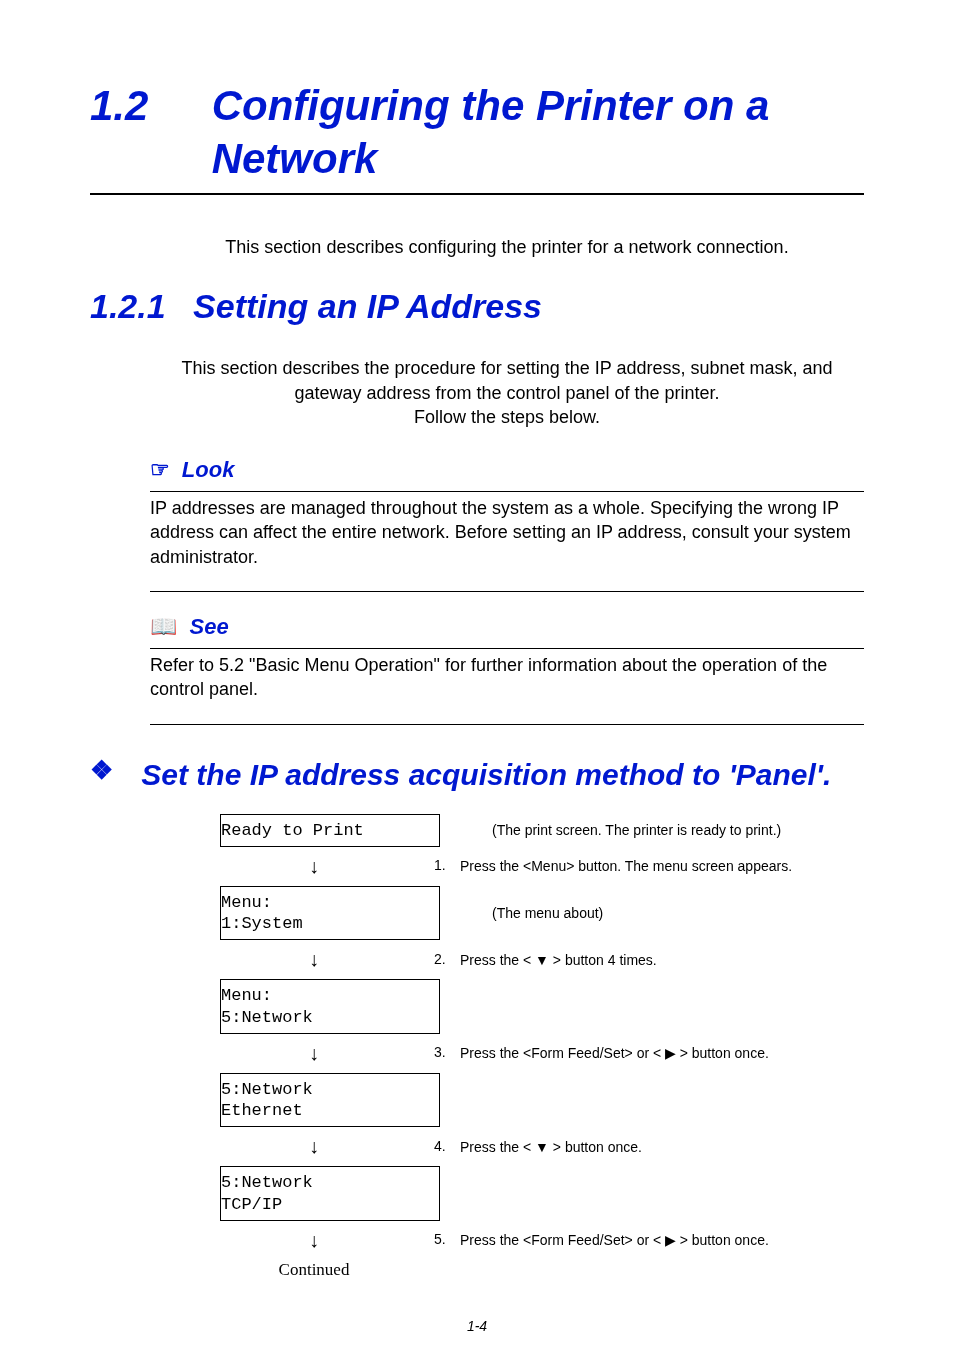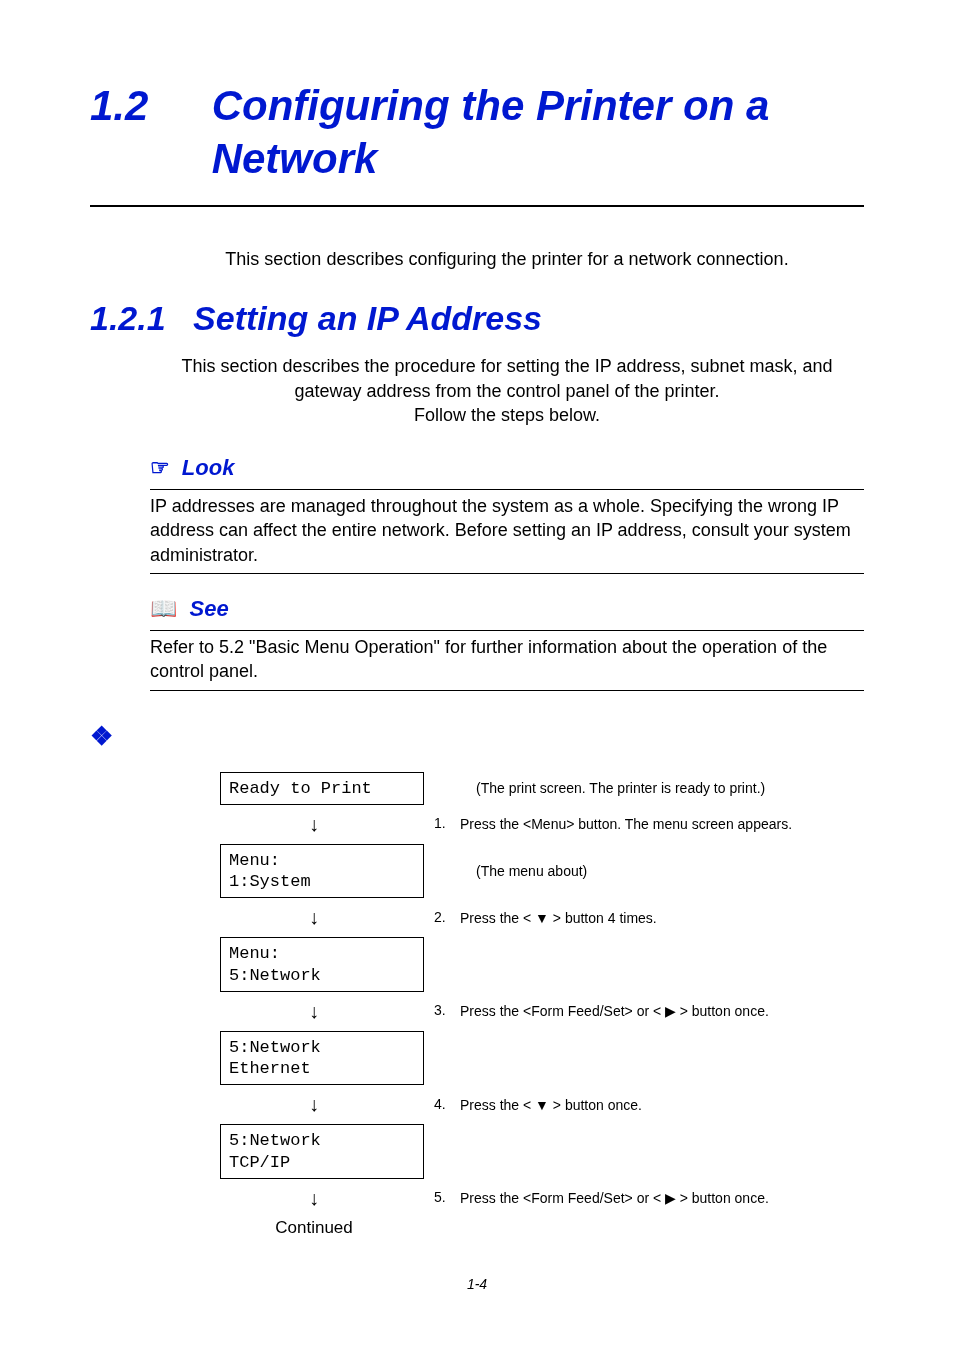--- a/index.html
+++ b/index.html
@@ -20,7 +20,7 @@
       font-weight: bold;
       font-style: italic;
       border-bottom: 2px solid #000;
-      padding-bottom: 20px;
+      padding-bottom: 8px;
       margin-bottom: 40px;
       line-height: 1.25;
     }

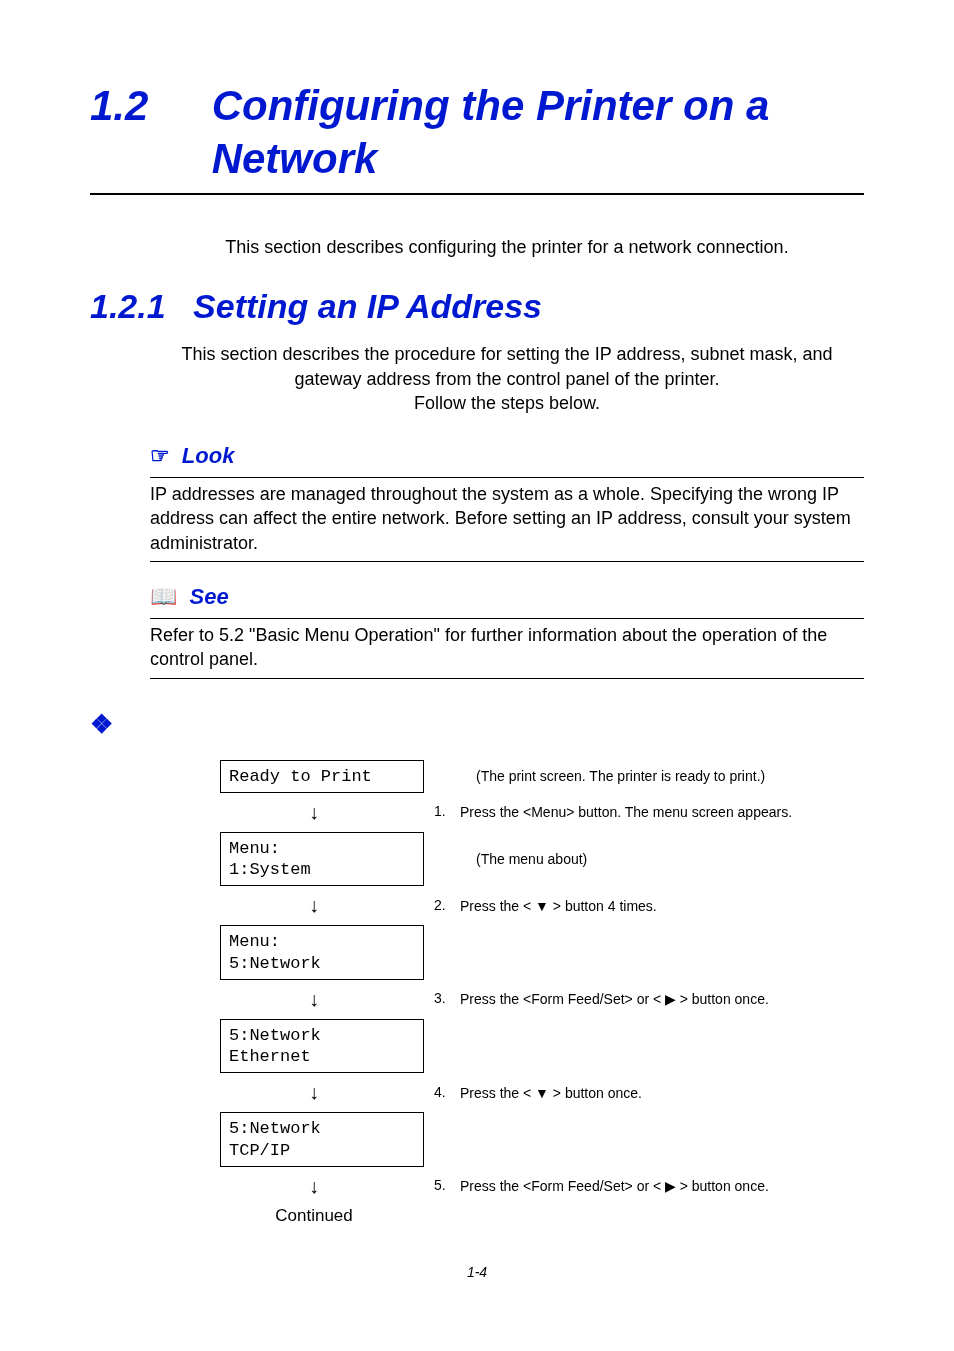--- a/index.html
+++ b/index.html
@@ -46,7 +46,7 @@
       font-size: 34px;
       font-weight: bold;
       font-style: italic;
-      margin-bottom: 16px;
+      margin-bottom: 30px;
     }
     .sub-heading .subnum {
       display: inline-block;

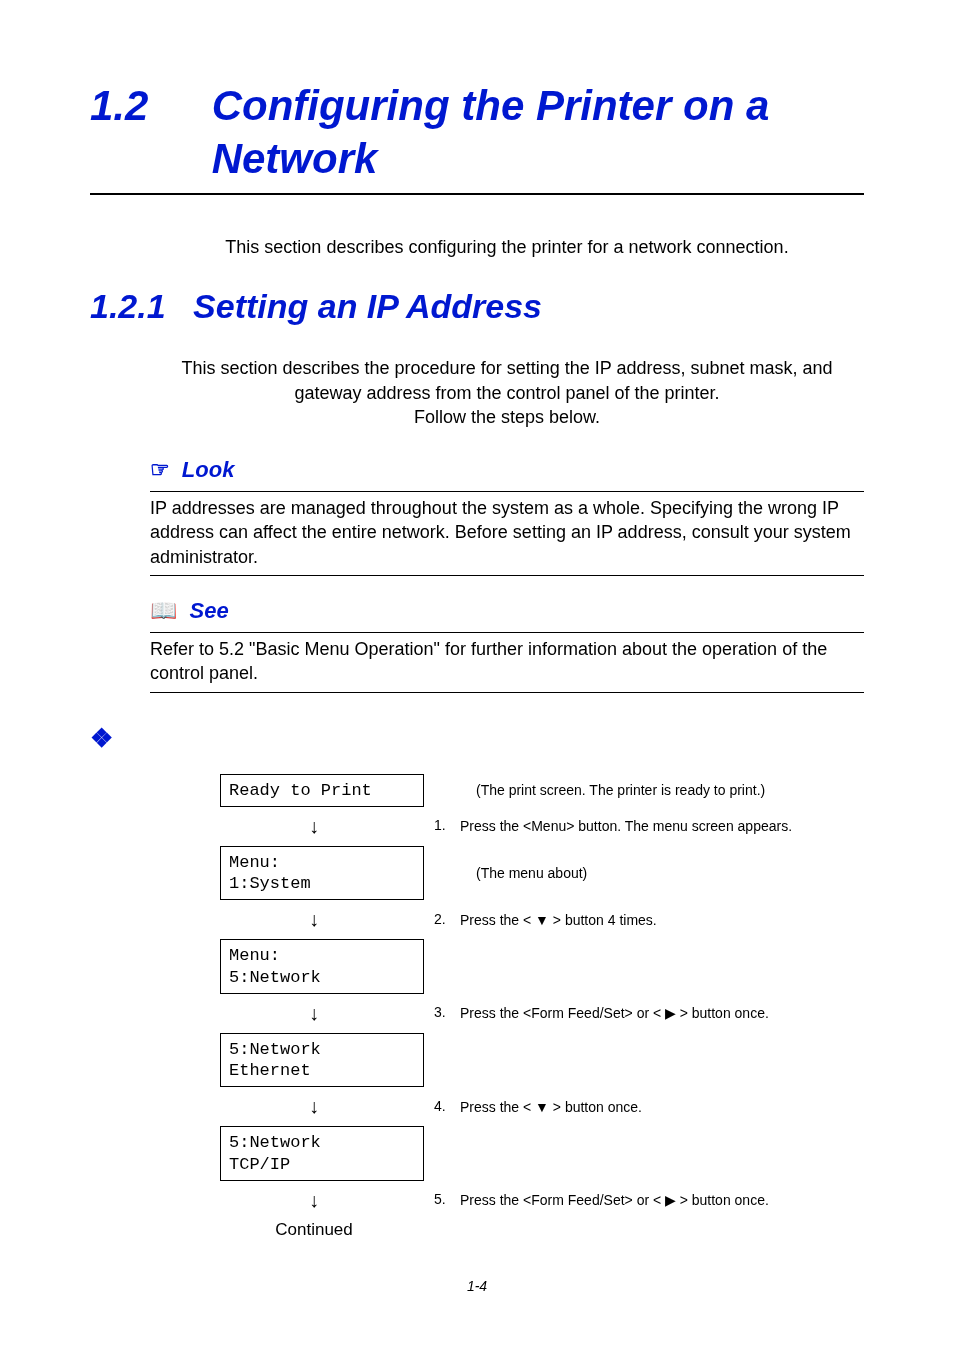--- a/index.html
+++ b/index.html
@@ -72,7 +72,7 @@
       font-size: 18px;
       line-height: 1.35;
       border-bottom: 1.5px solid #000;
-      padding-bottom: 6px;
+      padding-bottom: 22px;
       margin-bottom: 22px;
     }
     .section-title {

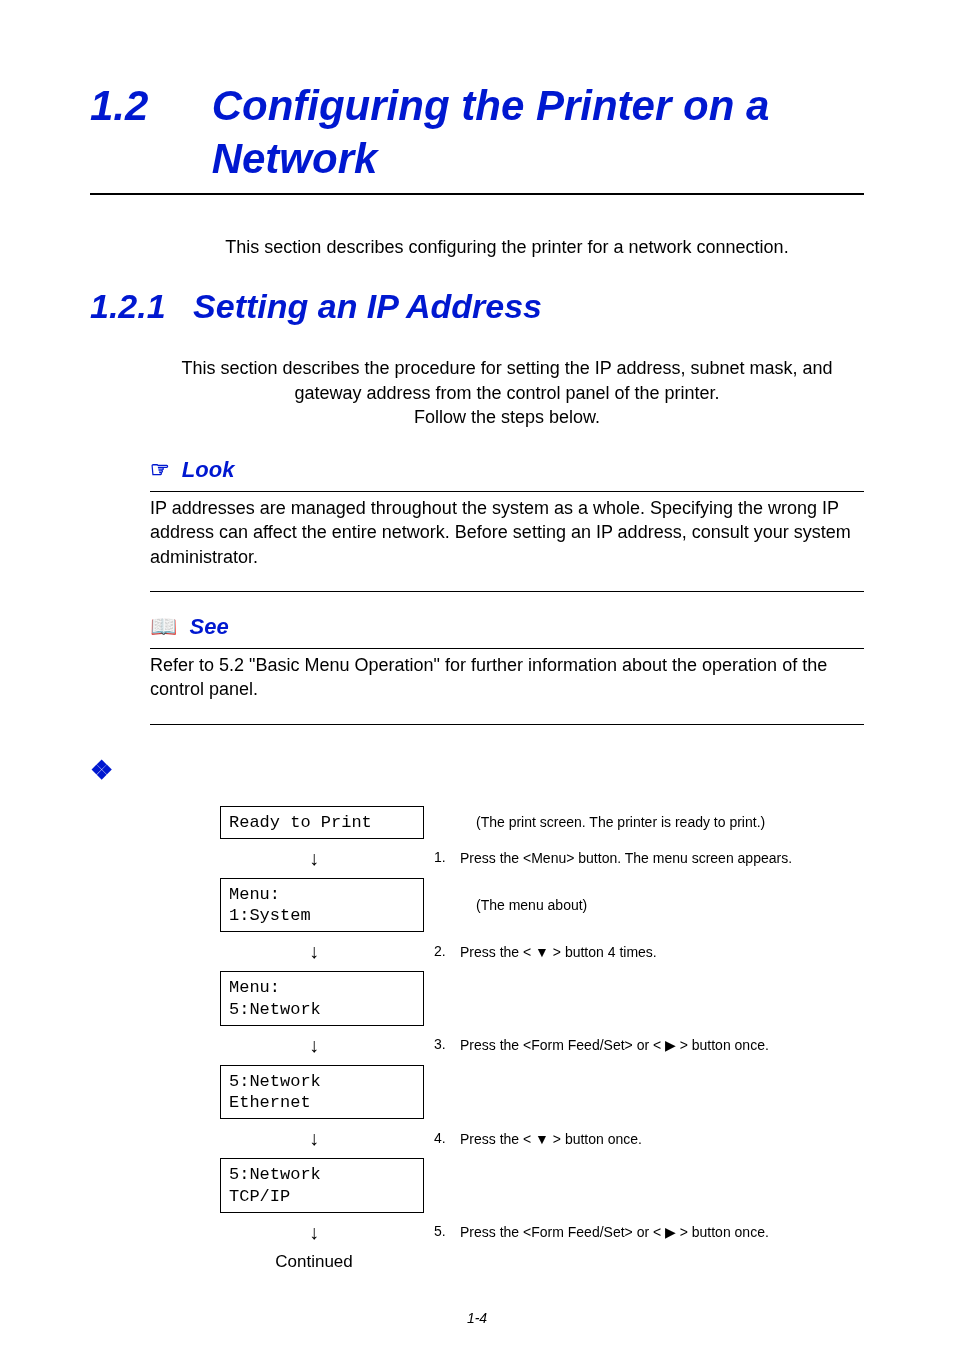--- a/index.html
+++ b/index.html
@@ -182,6 +182,7 @@
 
 <div class="section-title">
   <span class="diamond">❖</span>
+  <span class="st-text">Set the IP address acquisition method to 'Panel'.</span>
 </div>
 
 <div class="step-table">

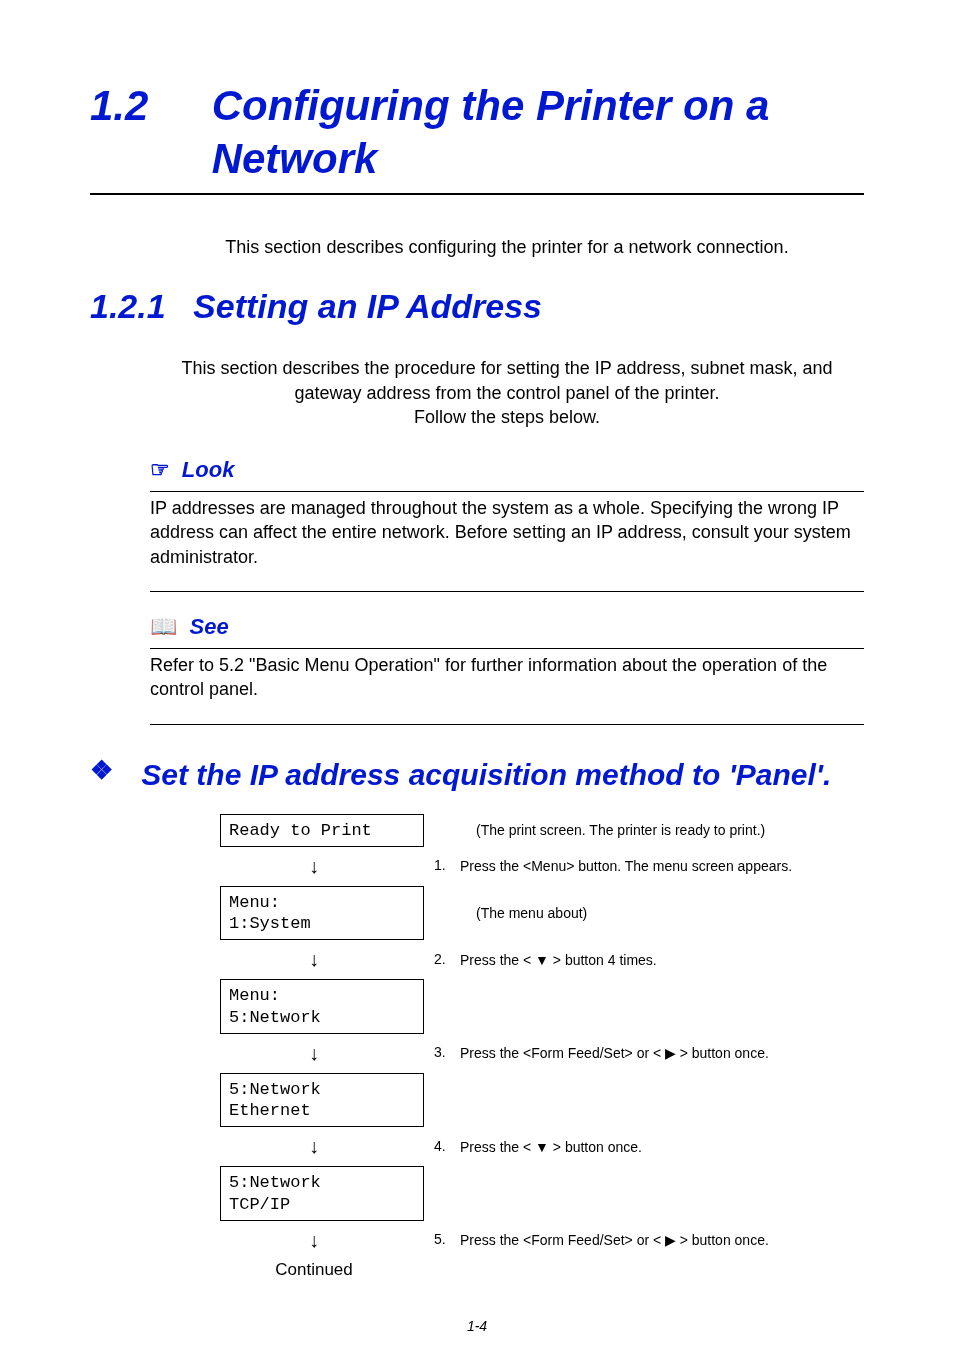--- a/index.html
+++ b/index.html
@@ -106,8 +106,8 @@
       border: 1.5px solid #000;
       font-family: "Courier New", monospace;
       font-size: 17px;
-      padding: 5px 8px;
-      width: 204px;
+      padding: 5px 0;
+      width: 220px;
       line-height: 1.25;
       flex-shrink: 0;
     }

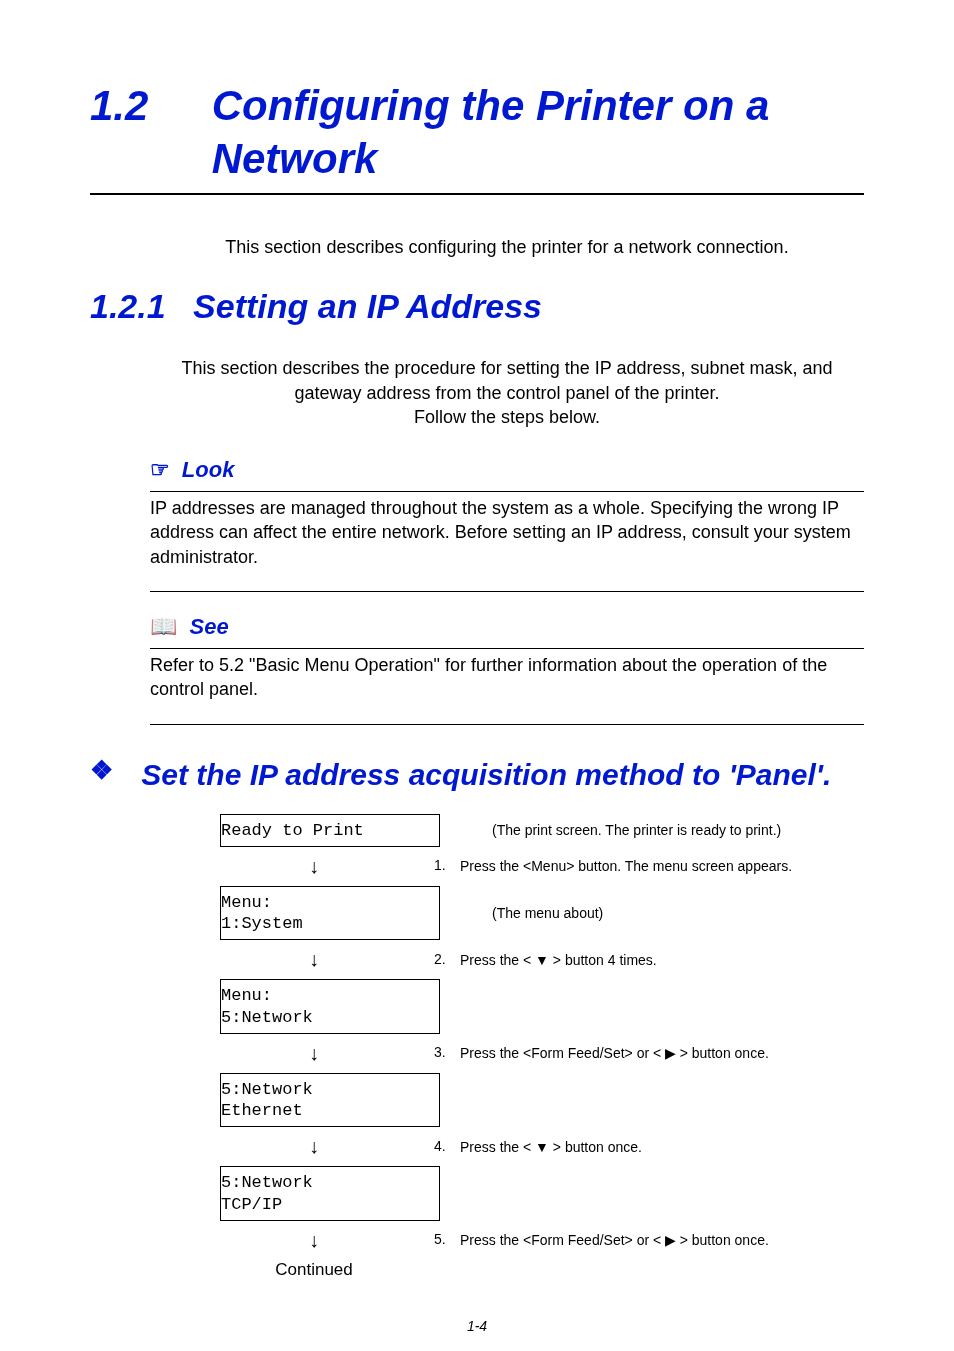--- a/index.html
+++ b/index.html
@@ -132,6 +132,7 @@
     }
     .continued-row {
       display: flex;
+      font-family: Liberation Serif, serif;
     }
     .continued-cell {
       width: 188px;

